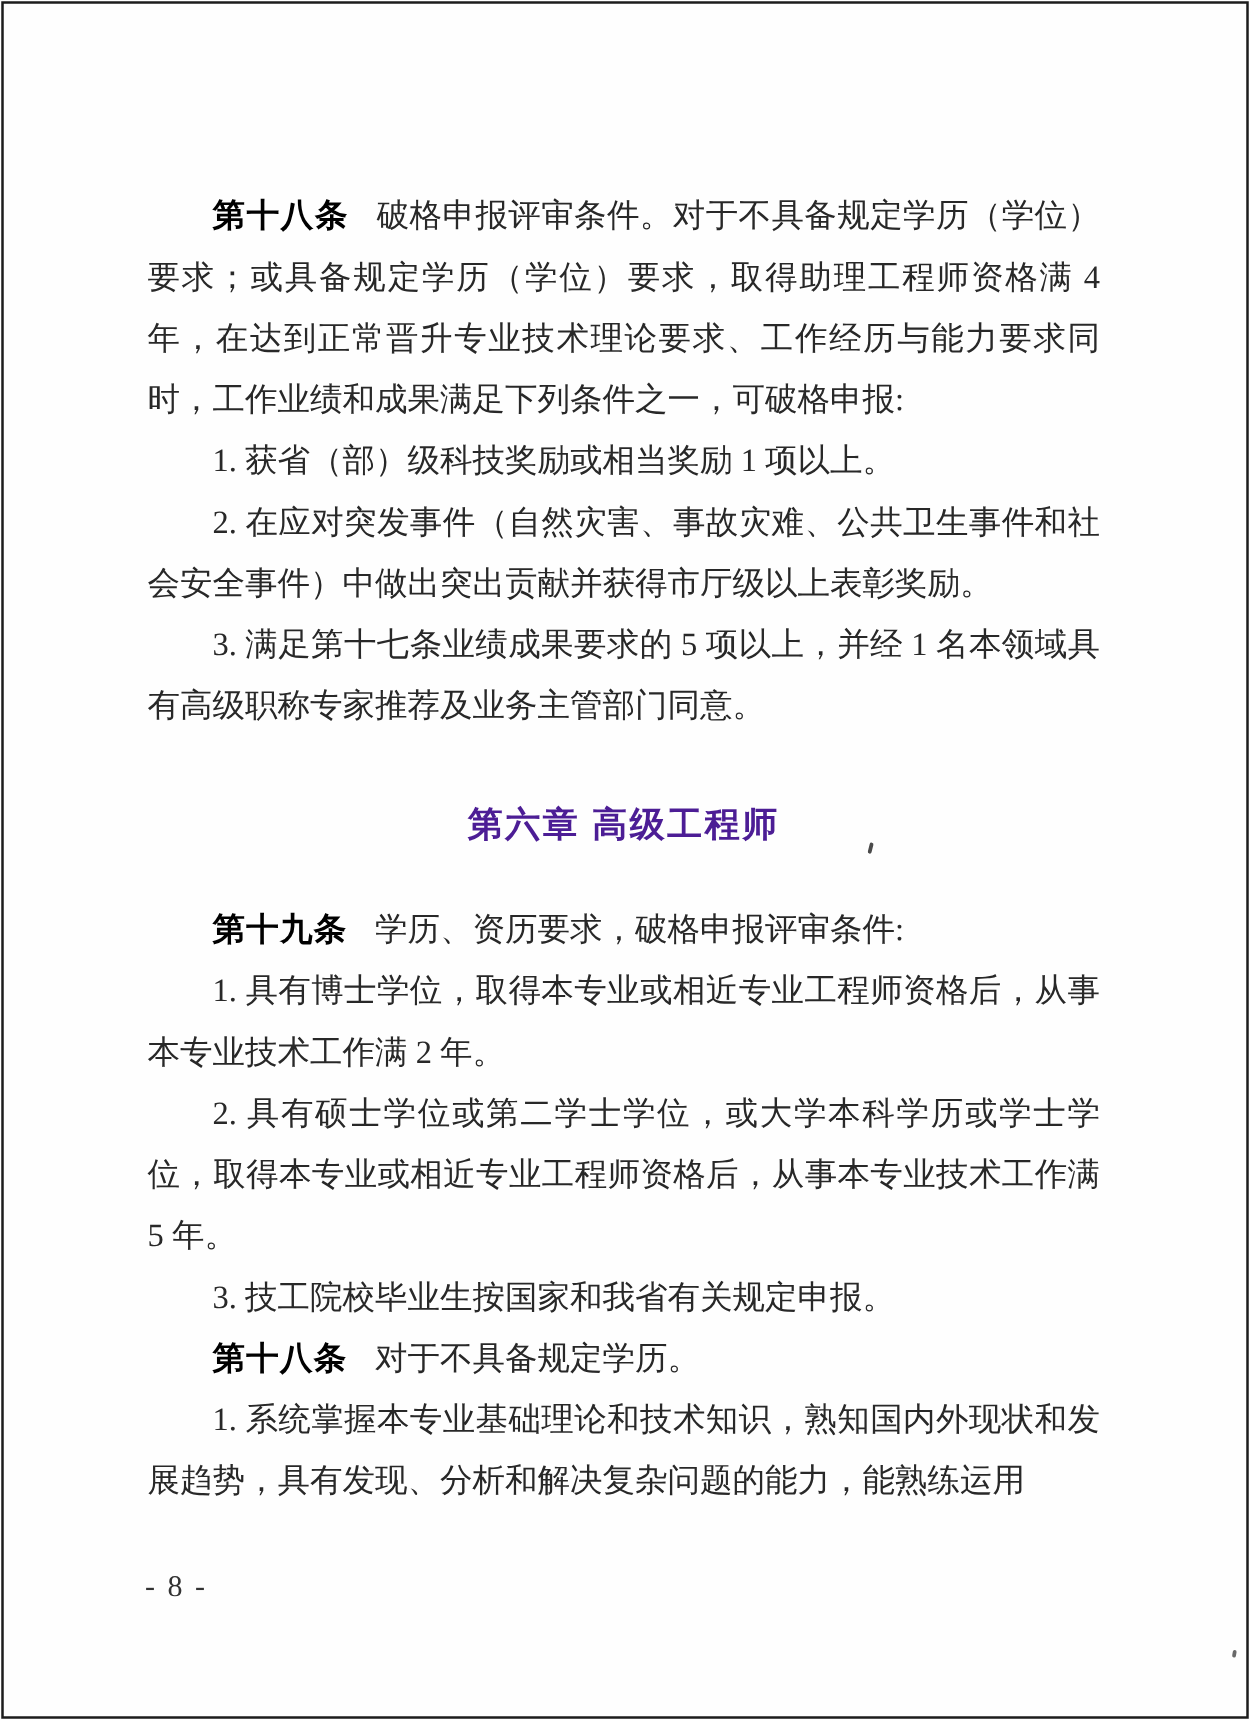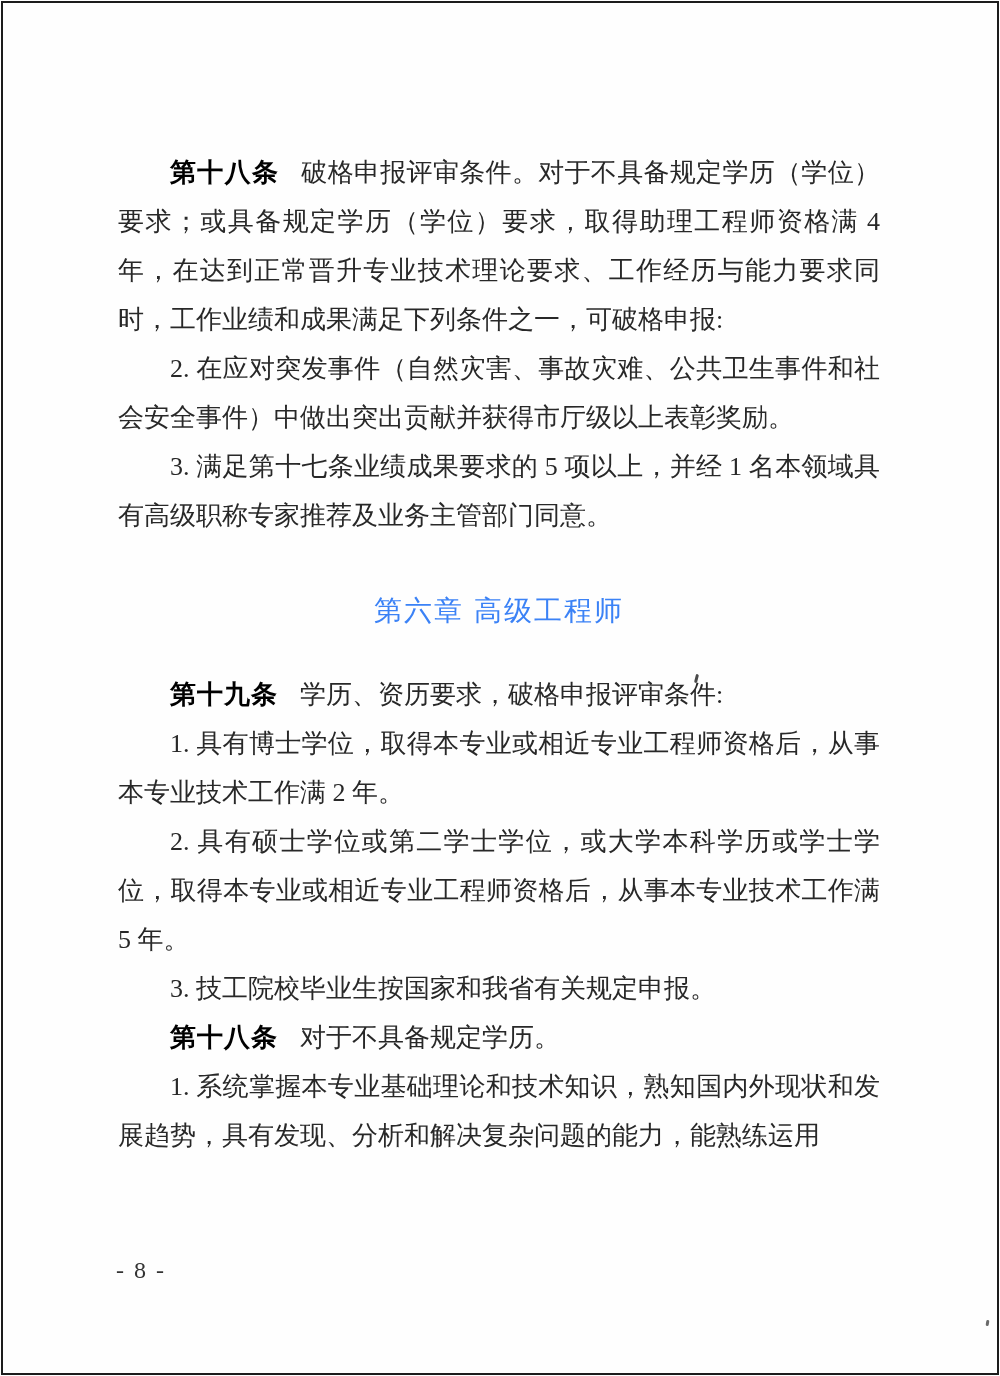--- a/index.html
+++ b/index.html
@@ -89,6 +89,7 @@
 
   <p class="para"><span class="art-label">第十八条</span><span>破格申报评审条件。对于不具备规定学历（学位）要求；或具备规定学历（学位）要求，取得助理工程师资格满 4 年，在达到正常晋升专业技术理论要求、工作经历与能力要求同时，工作业绩和成果满足下列条件之一，可破格申报:</span></p>
 
+  <p class="para">1. 获省（部）级科技奖励或相当奖励 1 项以上。</p>
 
   <p class="para">2. 在应对突发事件（自然灾害、事故灾难、公共卫生事件和社会安全事件）中做出突出贡献并获得市厅级以上表彰奖励。</p>
 

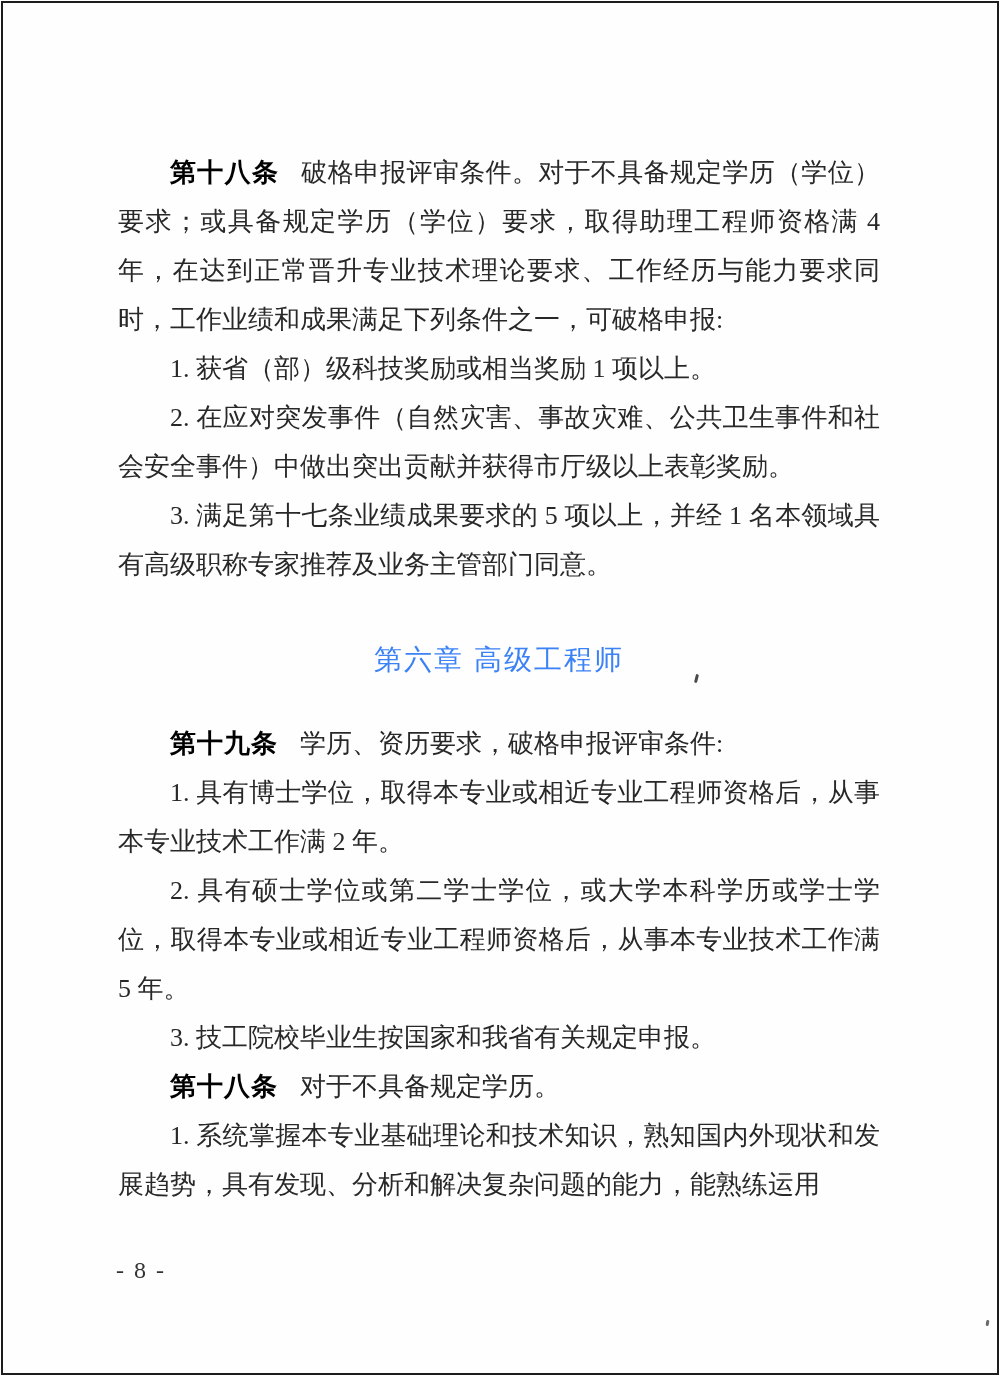--- a/index.html
+++ b/index.html
@@ -45,10 +45,10 @@
     text-align: center;
     text-indent: 0;
     font-family: "Liberation Sans", "DejaVu Sans", sans-serif;
-    font-weight: normal;
+    font-weight: bold;
     font-size: 28px;
     line-height: 50px;
-    color: #3b82f6;
+    color: #4c1d95;
     letter-spacing: 2px;
   }
   .page-number {

